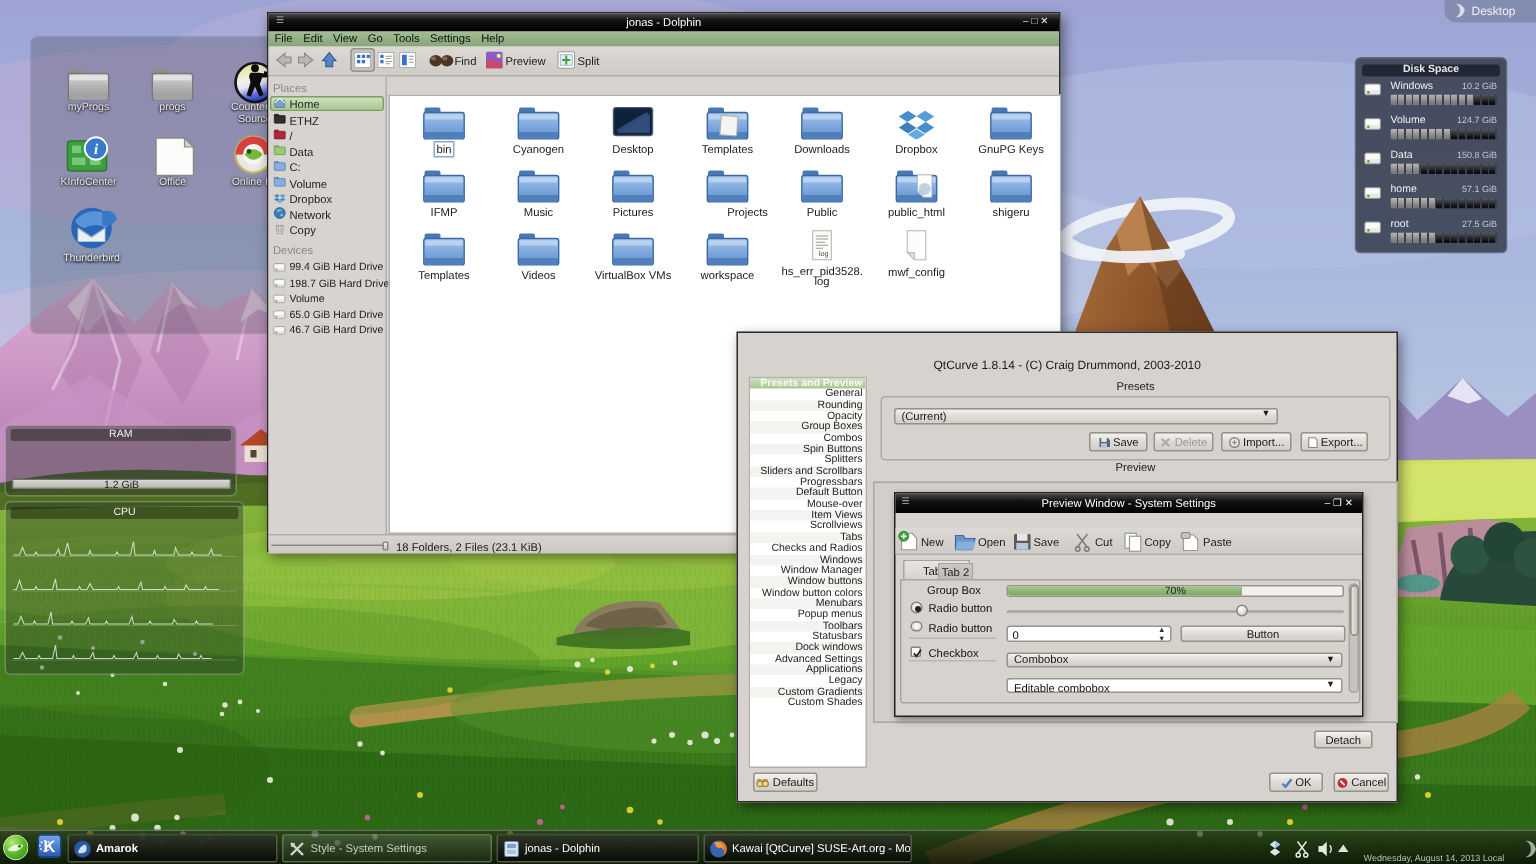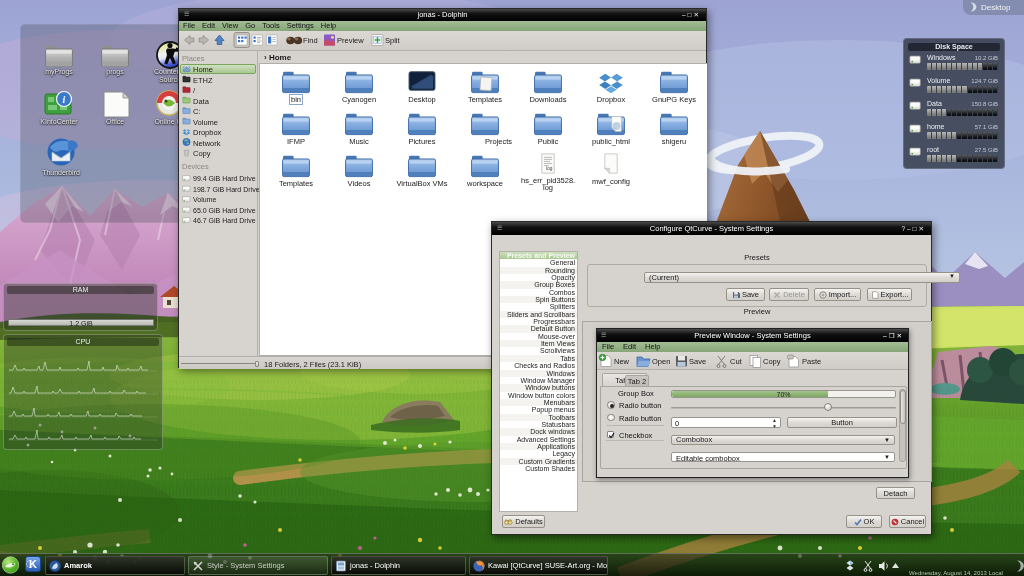--- a/index.html
+++ b/index.html
@@ -488,9 +488,6 @@
     <div class="abs" style="left:14px;top:166px;white-space:nowrap;font-size:7px;">46.7 GiB Hard Drive</div>
   </div>
 
-  <div class="abs" style="left:80px;top:42px;right:1px;height:12px;background:#d6d3cf;font-size:8px;color:#1a1a1a;padding:2px 0 0 5px;">
-    <b>› Home</b>
-  </div>
 
   <div class="abs" style="left:80px;top:54px;width:448px;height:293px;background:#fff;border:1px solid #b2afaa;border-right:none;overflow:hidden;">
     <div class="cell" style="left:9px;top:4px;">

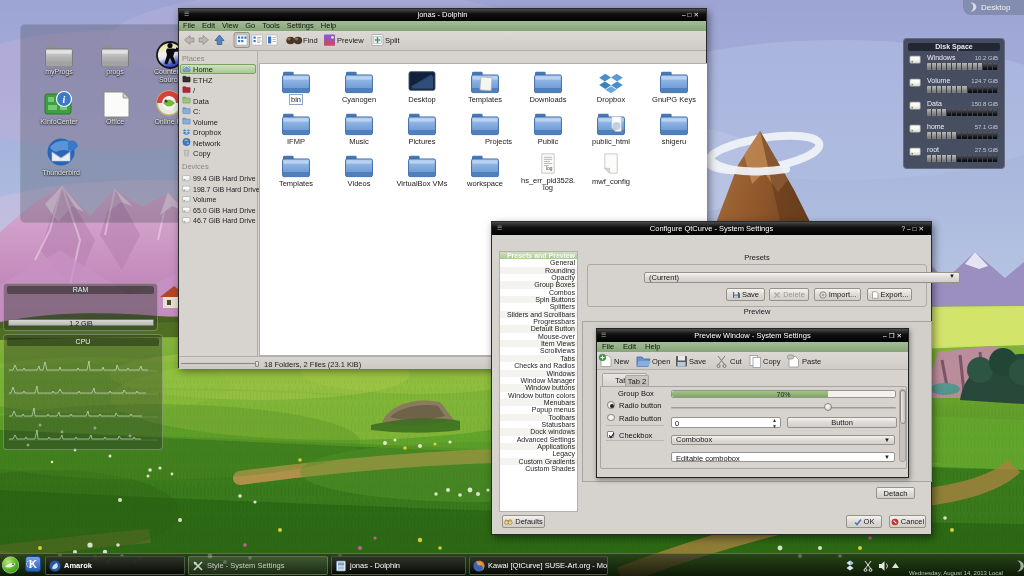--- a/index.html
+++ b/index.html
@@ -621,10 +621,6 @@
   </div>
 </div>
 <div class="win" id="qtcurve" style="left:491px;top:221px;width:441px;height:314px;">
-  <div class="titlebar" style="height:13px;font-size:7.5px;line-height:13px;">Configure QtCurve - System Settings
-    <span style="position:absolute;left:5px;top:0;color:#bbb;font-size:6px;">☰</span>
-    <span style="position:absolute;right:5px;top:0;color:#eee;letter-spacing:2px;font-size:6.5px;">?–□✕</span>
-  </div>
 
   <div class="abs" id="qlist" style="left:7px;top:29px;width:79px;height:261px;background:#fff;border:1px solid #b4b1ac;font-size:7px;color:#222;text-align:right;overflow:hidden;">
     <div class="qsel">Presets and Preview</div>

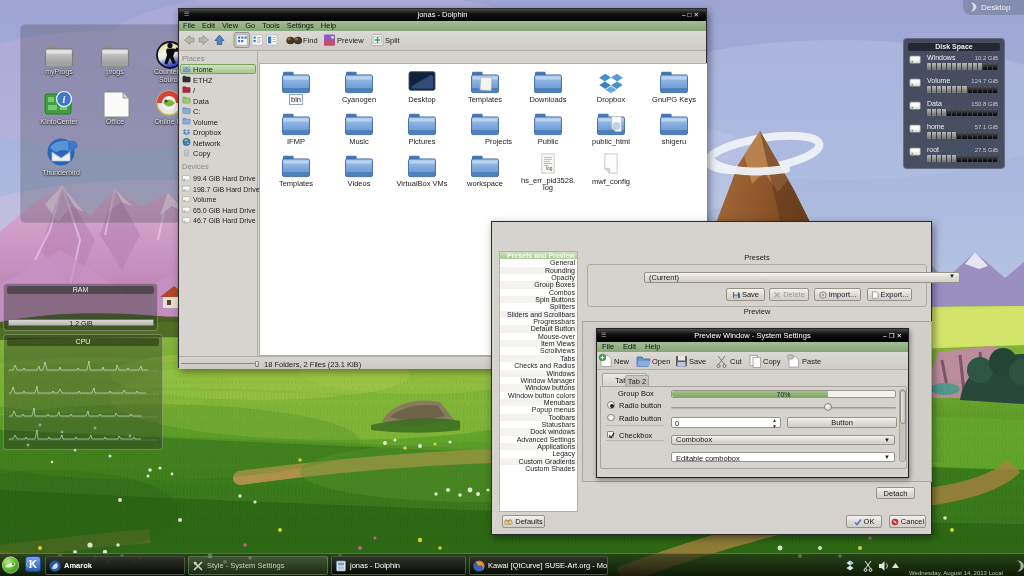--- a/index.html
+++ b/index.html
@@ -621,6 +621,7 @@
   </div>
 </div>
 <div class="win" id="qtcurve" style="left:491px;top:221px;width:441px;height:314px;">
+  <div class="abs" style="left:0;top:17px;width:100%;text-align:center;font-size:8px;color:#1a1a1a;">QtCurve 1.8.14 - (C) Craig Drummond, 2003-2010</div>
 
   <div class="abs" id="qlist" style="left:7px;top:29px;width:79px;height:261px;background:#fff;border:1px solid #b4b1ac;font-size:7px;color:#222;text-align:right;overflow:hidden;">
     <div class="qsel">Presets and Preview</div>

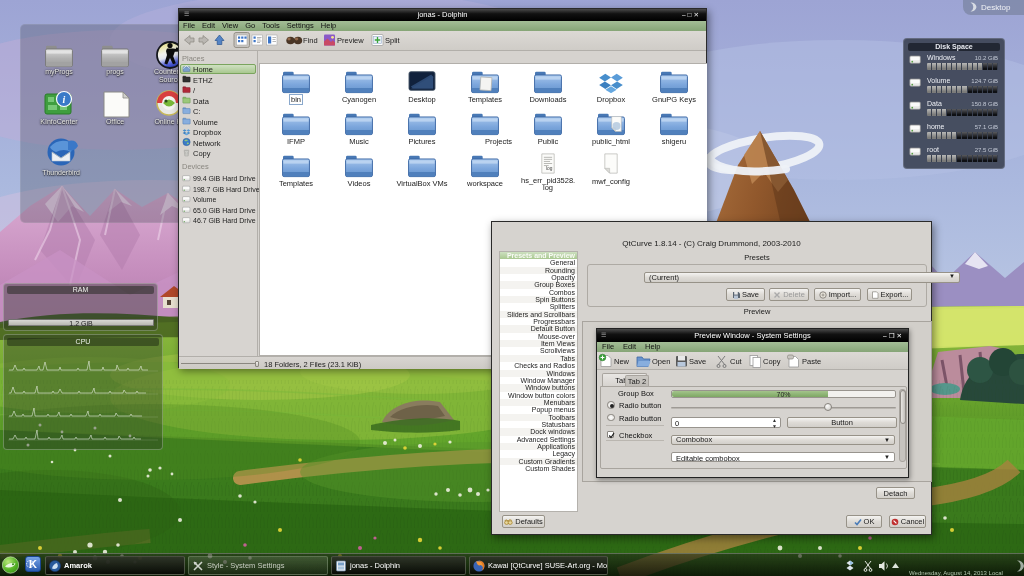--- a/index.html
+++ b/index.html
@@ -658,7 +658,7 @@
   <div class="abs" style="left:95px;top:31px;width:340px;text-align:center;font-size:7.5px;color:#1a1a1a;">Presets</div>
 
   <div class="abs" style="left:95px;top:42px;width:340px;height:43px;border:1px solid #aeaaa4;border-radius:3px;"></div>
-  <div class="abs btn" style="left:104px;top:50px;width:316px;height:11px;justify-content:flex-start;font-size:7.5px;padding-left:4px;margin-left:48px;">(Current)
+  <div class="abs btn" style="left:104px;top:50px;width:256px;height:11px;justify-content:flex-start;font-size:7.5px;padding-left:4px;">(Current)
     <span style="position:absolute;right:4px;top:0;font-size:6px;">▼</span></div>
   <div class="abs btn" style="left:234px;top:66px;width:39px;height:13px;font-size:7.5px;"><svg width="8" height="8" style="margin-right:2px">
           <path d="M1,1 h5.5 l1.5,1.5 v4.5 h-7 Z" fill="#5a6470"></path>

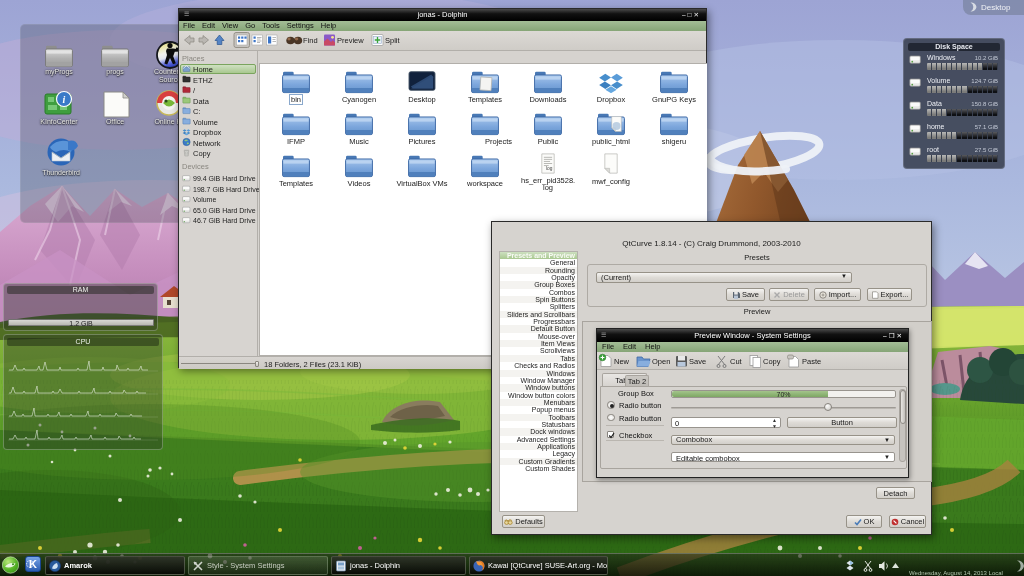--- a/index.html
+++ b/index.html
@@ -684,9 +684,6 @@
       <span style="position:absolute;left:4px;top:0;color:#bbb;font-size:6px;">☰</span>
       <span style="position:absolute;right:4px;top:0;color:#fff;letter-spacing:2px;font-size:6.5px;">–❐✕</span>
     </div>
-    <div class="menubar" style="top:13px;height:10px;font-size:7.5px;line-height:10px;padding-left:5px;">
-      <span>File</span><span>Edit</span><span>Help</span>
-    </div>
 
     <div class="abs" style="left:0;top:23px;width:100%;height:18px;background:linear-gradient(#dcd9d5,#cfccc7);border-bottom:1px solid #b2afaa;">
       <svg class="abs" width="313" height="18">

